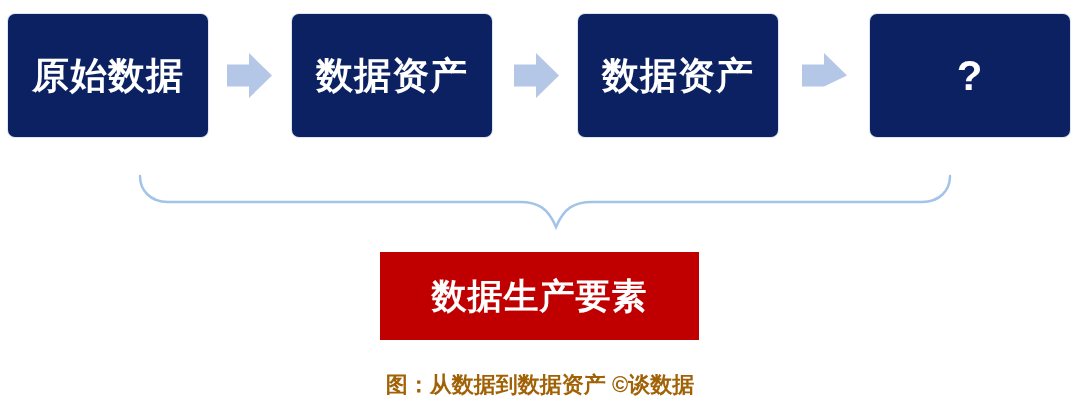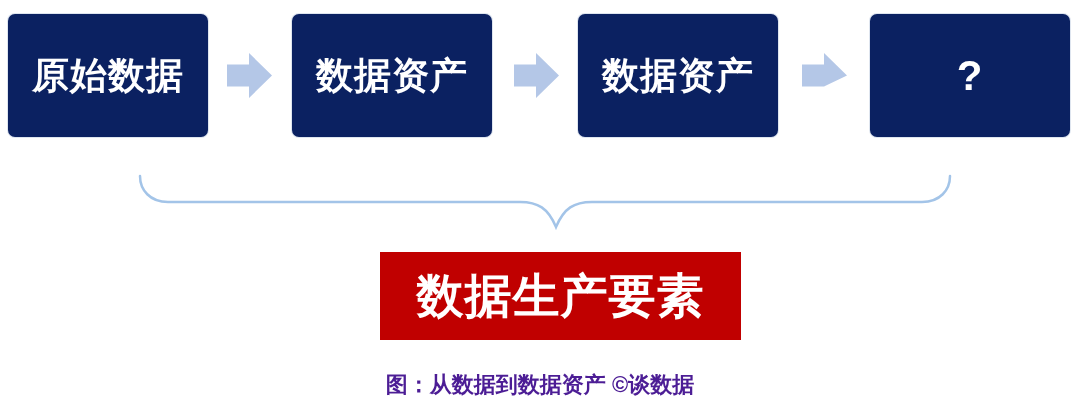--- a/index.html
+++ b/index.html
@@ -55,14 +55,14 @@
     position: absolute;
     left: 380px;
     top: 252px;
-    width: 361px;
+    width: 319px;
     height: 88px;
     background: #c00000;
     display: flex;
     align-items: center;
     justify-content: center;
     color: #ffffff;
-    font-size: 47px;
+    font-size: 35px;
     font-weight: bold;
     letter-spacing: 1px;
   }

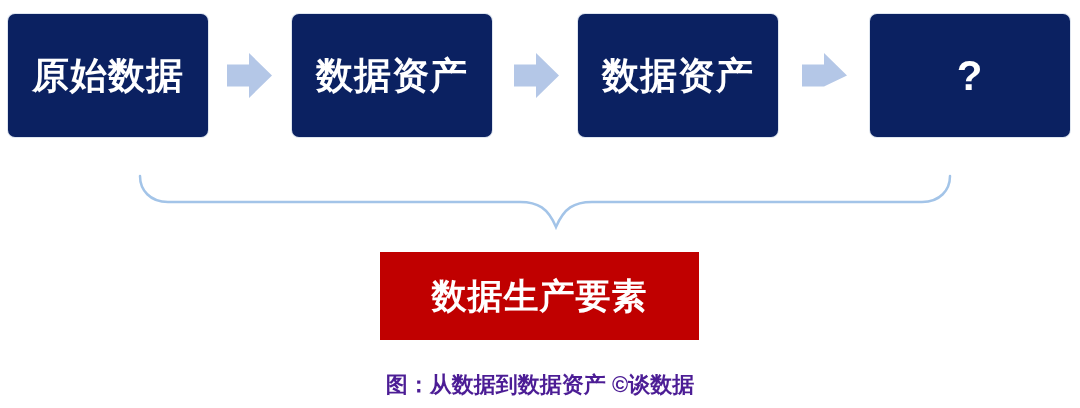--- a/index.html
+++ b/index.html
@@ -72,7 +72,7 @@
     top: 370px;
     width: 1080px;
     text-align: center;
-    color: #4c1d95;
+    color: #a16207;
     font-size: 22px;
     font-weight: bold;
   }

